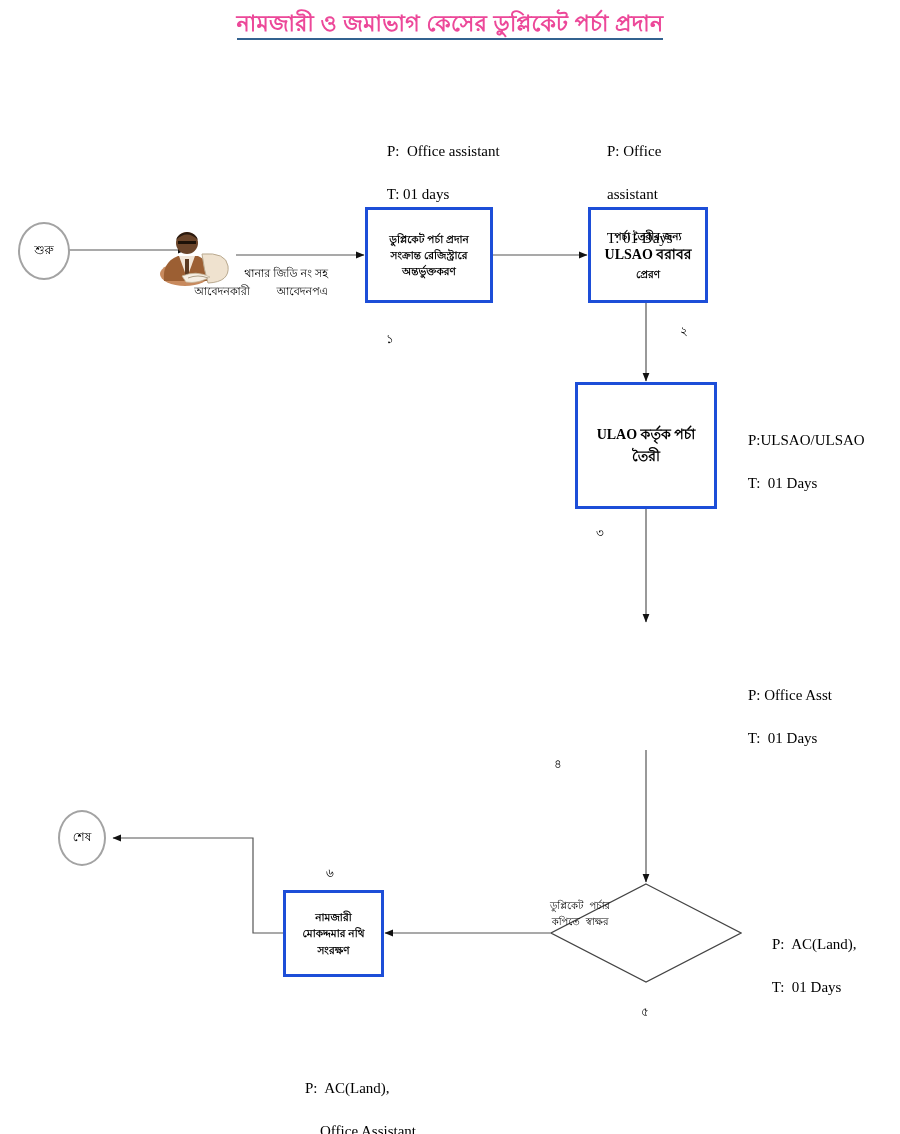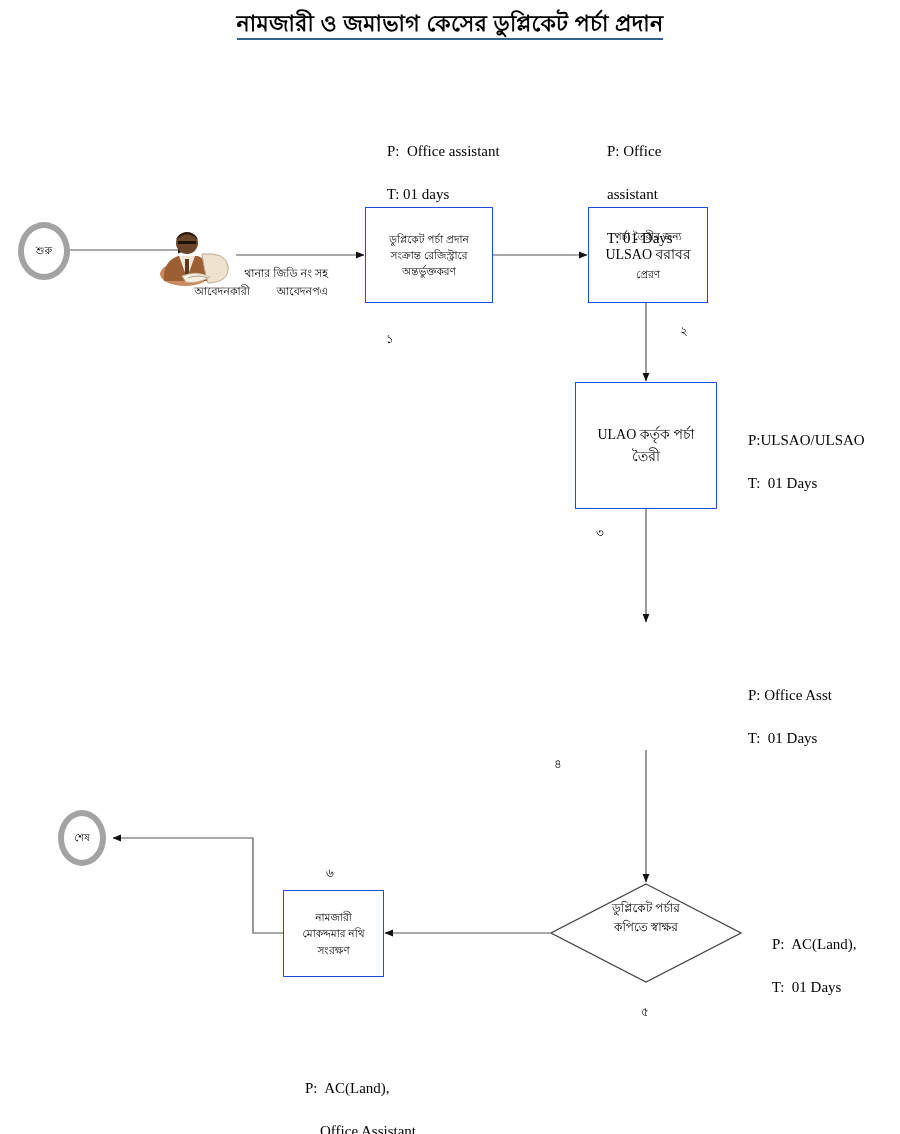--- a/index.html
+++ b/index.html
@@ -30,7 +30,7 @@
     font-family: "Liberation Sans", sans-serif;
     font-size: 22px;
     font-weight: bold;
-    color: #000000;
+    color: #ec4899;
     letter-spacing: 0.3px;
   }
   .title span {

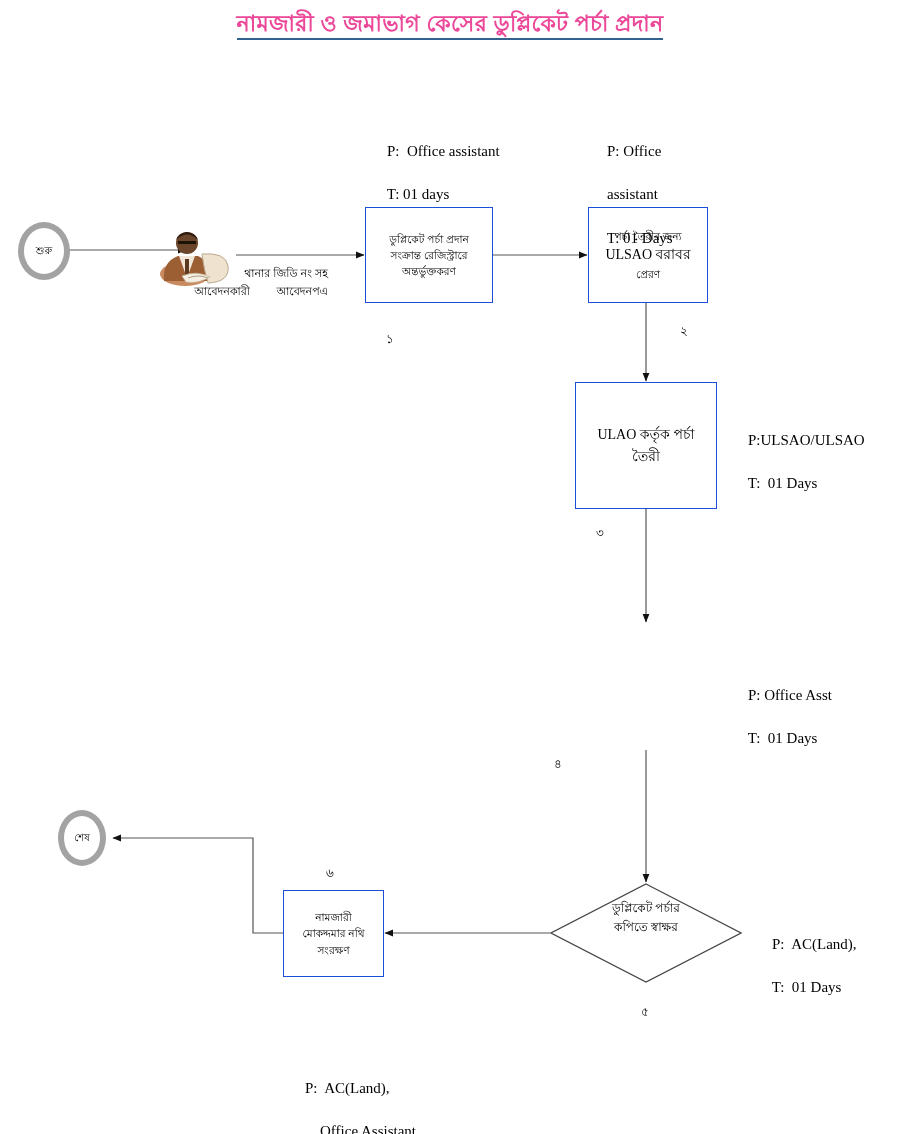--- a/index.html
+++ b/index.html
@@ -53,12 +53,13 @@
     text-align: center;
   }
   .proc {
-    border: 1px solid #1d4ed8;
+    border: 3px solid #1d4ed8;
     background: #ffffff;
     font-family: "Liberation Sans", sans-serif;
     font-size: 10.5px;
     line-height: 1.55;
     padding: 12px 6px;
+    font-weight: bold;
   }
   .proc .mono-en {
     font-family: "Liberation Serif", serif;

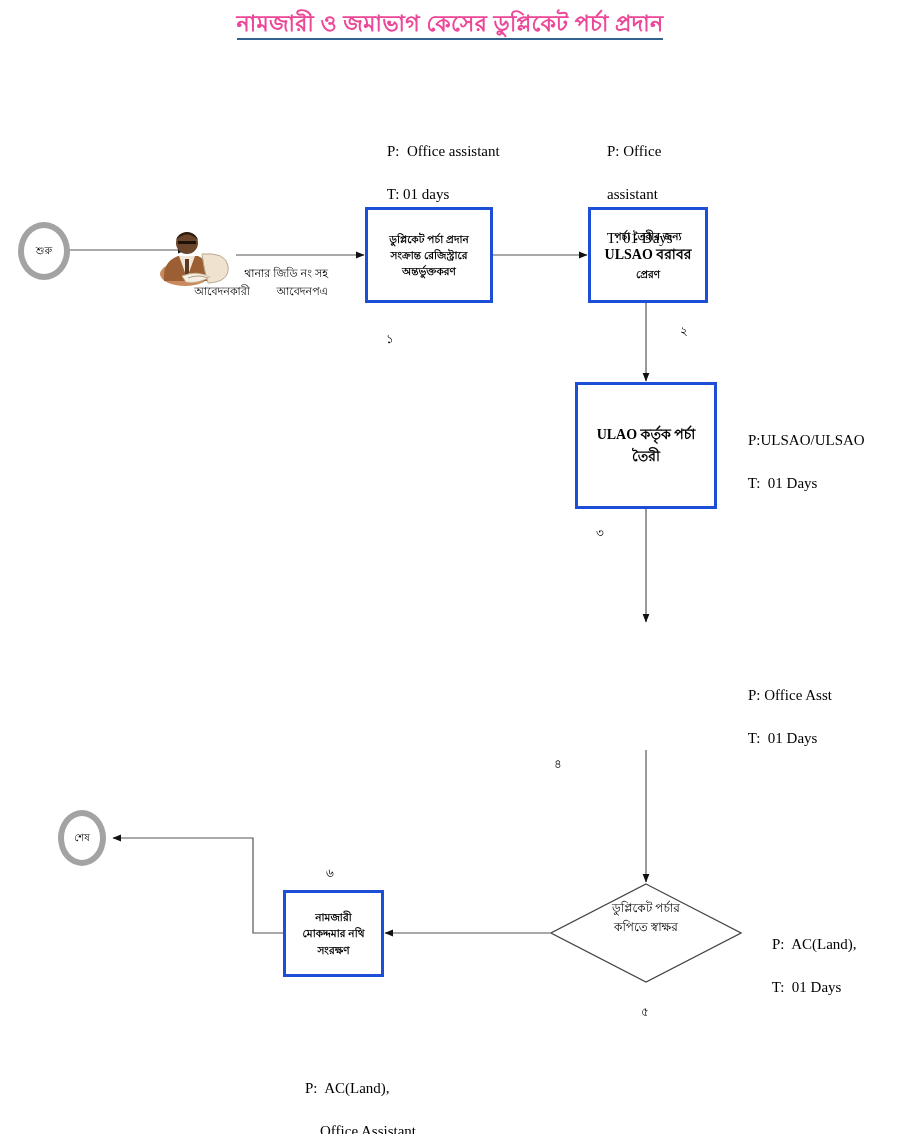--- a/index.html
+++ b/index.html
@@ -66,11 +66,11 @@
     font-size: 14px;
   }
   .term {
-    border: 6px solid #a3a3a3;
+    border: 2px solid #a3a3a3;
     border-radius: 50%;
     background: #ffffff;
     font-family: "Liberation Sans", sans-serif;
-    font-size: 10px;
+    font-size: 12px;
   }
   .anno {
     position: absolute;

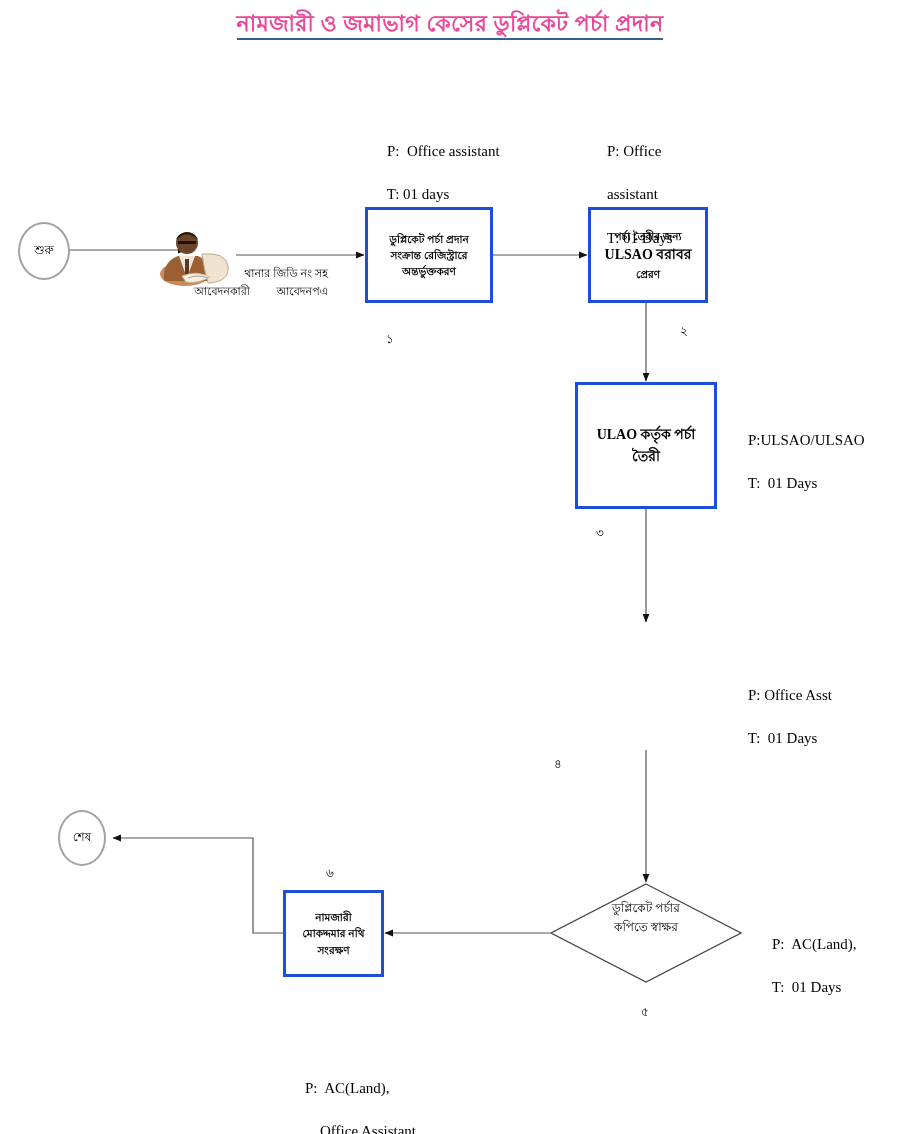--- a/index.html
+++ b/index.html
@@ -102,9 +102,9 @@
     height: 100%;
     display: flex;
     align-items: center;
-    justify-content: center;
-    font-family: Liberation Serif, serif;
-    font-size: 12px;
+    justify-content: flex-start;
+    font-family: Liberation Mono, monospace;
+    font-size: 10px;
     line-height: 1.6;
     text-align: center;
   }

